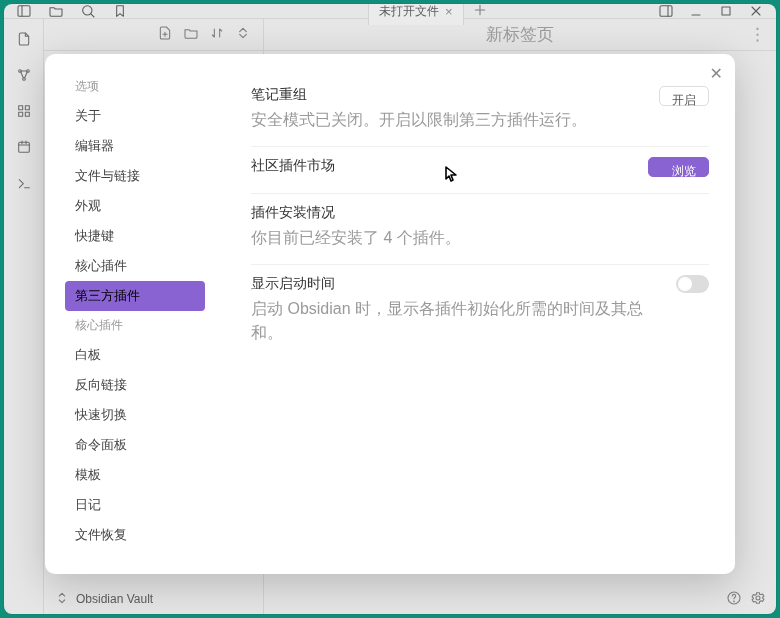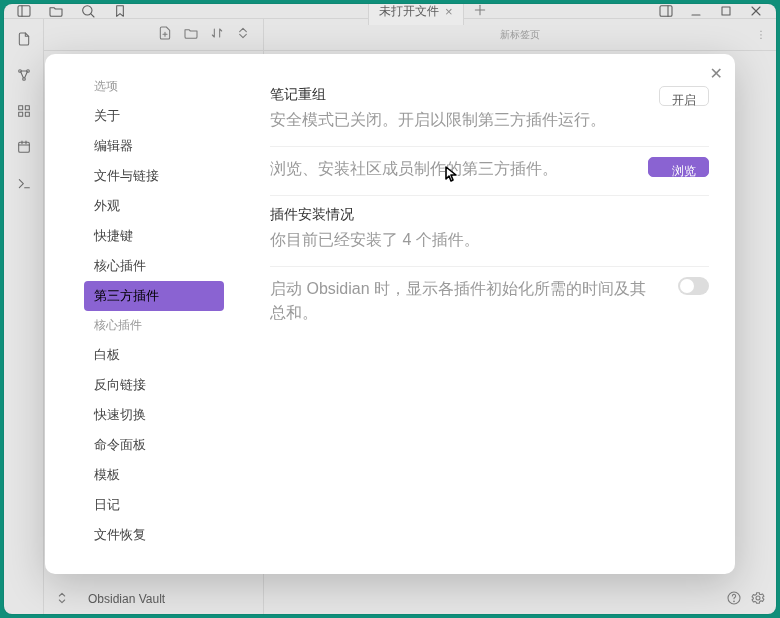--- a/index.html
+++ b/index.html
@@ -20,7 +20,7 @@
   .sidepane { width:220px; border-right:1px solid var(--border); position:relative; }
   .sidepane-top { height:32px; border-bottom:1px solid var(--border); display:flex; gap:10px; align-items:center; justify-content:flex-end; padding:0 12px; color:#888; }
   .main { flex:1; display:flex; flex-direction:column; }
-  .main-top { height:32px; border-bottom:1px solid var(--border); display:flex; align-items:center; justify-content:center; color:#aaa; font-size:10px; }
+  .main-top { height:32px; border-bottom:1px solid var(--border); display:flex; align-items:center; justify-content:center; color:#aaa; font-size:17px; }
   .statusbar { position:absolute; bottom:0; left:40px; right:0; height:30px; display:flex; align-items:center; padding:0 10px; font-size:12px; color:#666; gap:8px; }
   .statusbar .vault { flex:1; display:flex; align-items:center; gap:18px; }
   .statusbar .ic { color:#888; }

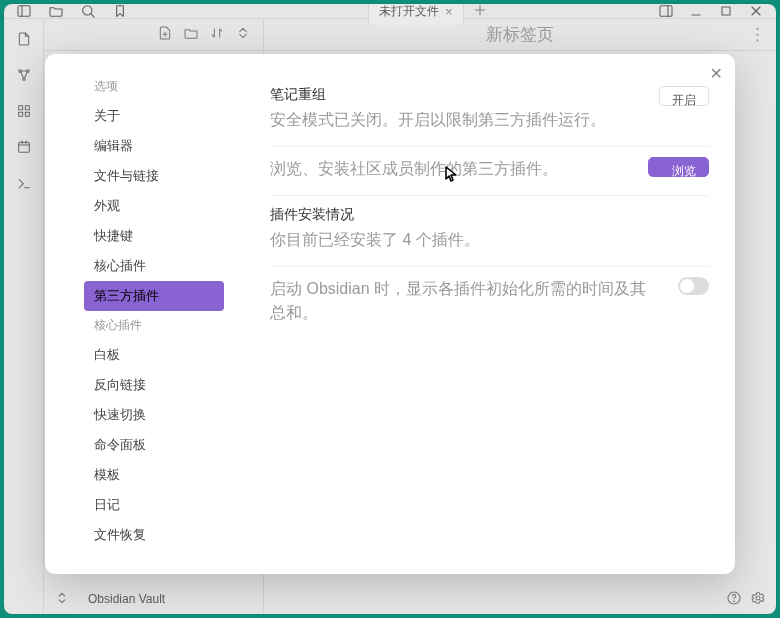--- a/index.html
+++ b/index.html
@@ -29,7 +29,7 @@
   .modal-backdrop { position:absolute; inset:0; background:rgba(0,0,0,.08); display:flex; align-items:flex-start; justify-content:center; padding-top:50px; }
   .modal { width:690px; height:520px; background:#fff; border-radius:10px; box-shadow:0 10px 40px rgba(0,0,0,.2); display:flex; position:relative; overflow:hidden; }
   .modal-close { position:absolute; top:10px; right:12px; color:#888; font-size:16px; }
-  .settings-nav { width:180px; padding:18px 20px; overflow:auto;margin-left:19px; }
+  .settings-nav { width:180px; padding:18px 20px; overflow:auto; }
   .settings-nav .group { font-size:12px; color:#9a9a9a; padding:6px 10px; }
   .settings-nav .item { padding:6px 10px; border-radius:4px; font-size:13px; color:#444; cursor:pointer; }
   .settings-nav .item.active { background:var(--accent); color:#000000; }

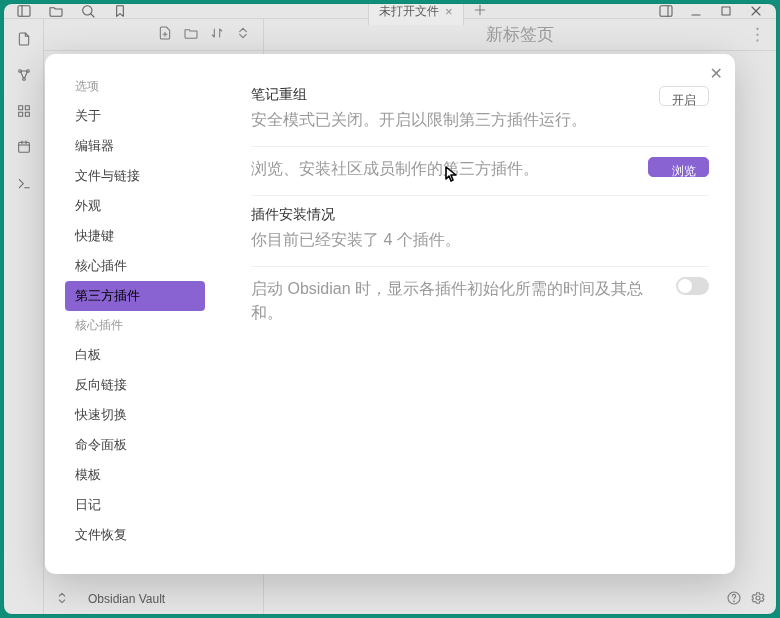--- a/index.html
+++ b/index.html
@@ -230,6 +230,7 @@
             </div>
             <div class="setting-row">
               <div class="info">
+                <div class="title">社区插件市场</div>
                 <div class="desc">浏览、安装社区成员制作的第三方插件。</div>
               </div>
               <button class="btn primary">浏览</button>

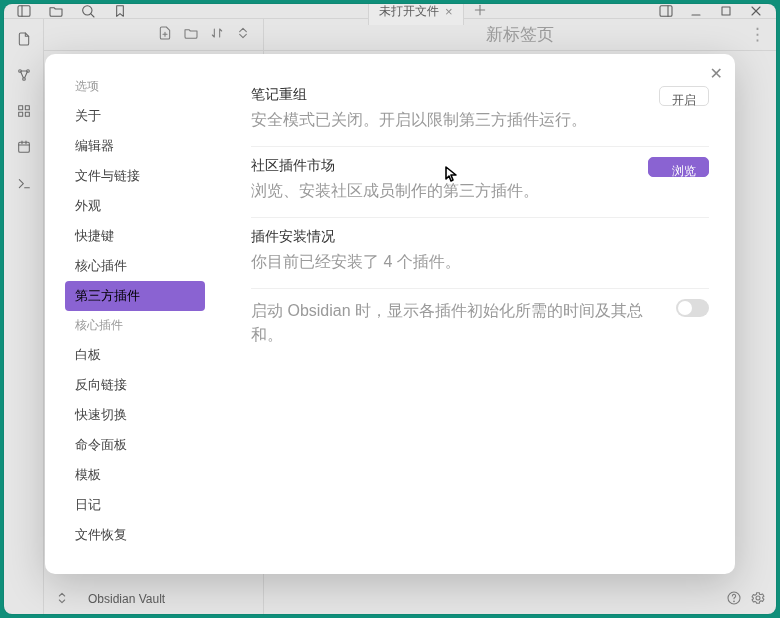--- a/index.html
+++ b/index.html
@@ -231,7 +231,6 @@
             <div class="setting-row">
               <div class="info">
                 <div class="title">社区插件市场</div>
-                <div class="desc">浏览、安装社区成员制作的第三方插件。</div>
               </div>
               <button class="btn primary">浏览</button>
             </div>

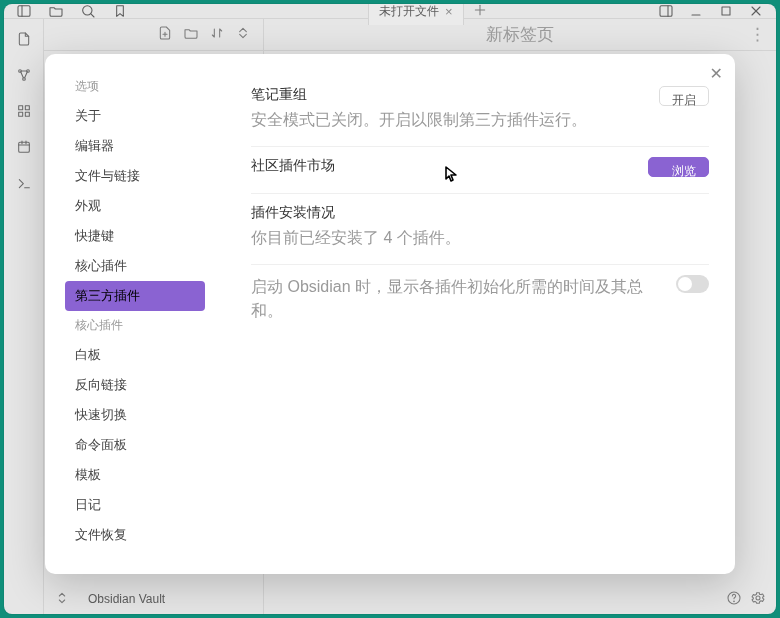--- a/index.html
+++ b/index.html
@@ -242,6 +242,7 @@
             </div>
             <div class="setting-row">
               <div class="info">
+                <div class="title">显示启动时间</div>
                 <div class="desc">启动 Obsidian 时，显示各插件初始化所需的时间及其总和。</div>
               </div>
               <div class="toggle"></div>

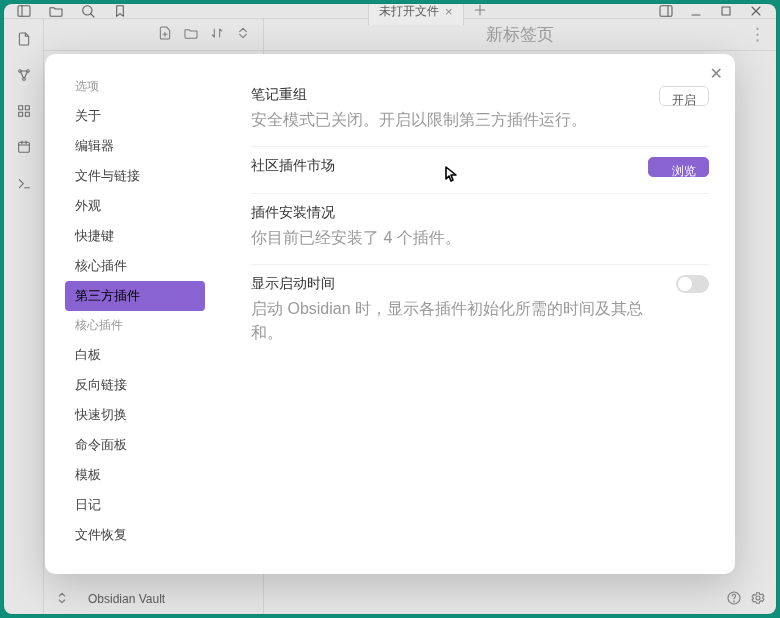--- a/index.html
+++ b/index.html
@@ -22,7 +22,7 @@
   .main { flex:1; display:flex; flex-direction:column; }
   .main-top { height:32px; border-bottom:1px solid var(--border); display:flex; align-items:center; justify-content:center; color:#aaa; font-size:17px; }
   .statusbar { position:absolute; bottom:0; left:40px; right:0; height:30px; display:flex; align-items:center; padding:0 10px; font-size:12px; color:#666; gap:8px; }
-  .statusbar .vault { flex:1; display:flex; align-items:center; gap:18px; }
+  .statusbar .vault { flex:1; display:flex; align-items:center; gap:6px; }
   .statusbar .ic { color:#888; }
 
   

